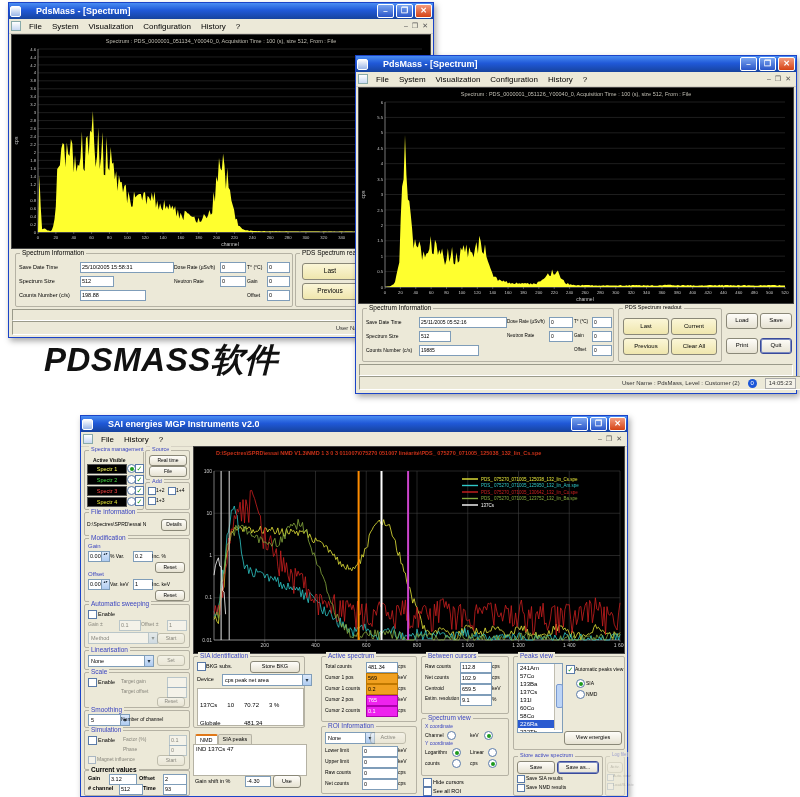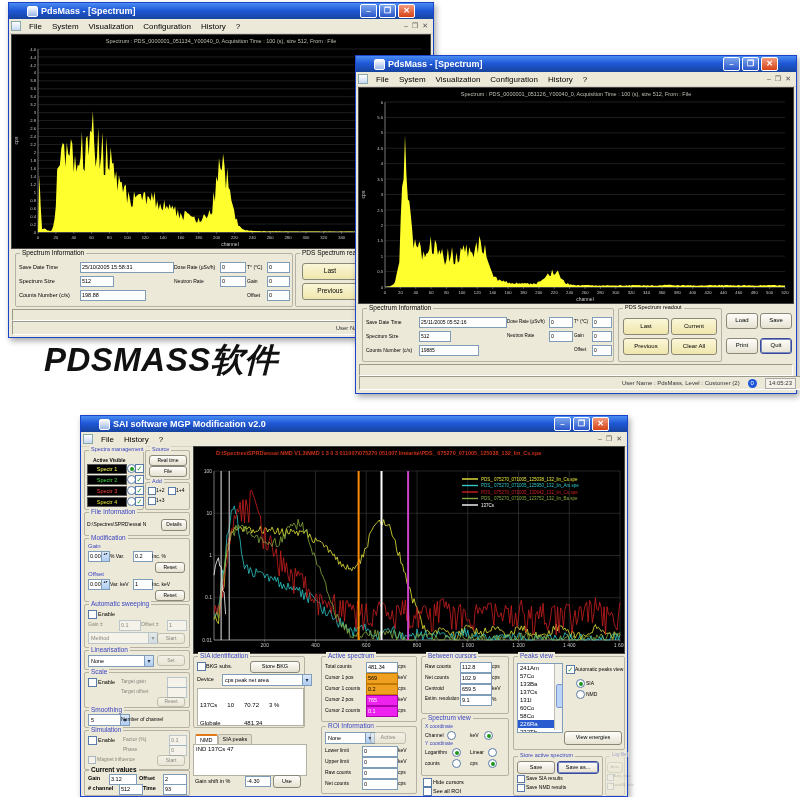--- a/index.html
+++ b/index.html
@@ -5,7 +5,7 @@
   html,body{margin:0;padding:0;}
   body{width:800px;height:797px;background:#fff;font-family:"Liberation Sans",sans-serif;position:relative;overflow:hidden;color:#000;}
   .win{position:absolute;background:#ece9d8;border:1px solid #1b44c8;box-shadow:2px 3px 6px rgba(0,0,0,.35);}
-  .tb{height:16px;background:linear-gradient(#4a8df2,#2059d8 45%,#16439e);display:flex;align-items:center;color:#fff;font-weight:bold;font-size:9px;padding:0 18px;gap:3px;}
+  .tb{height:16px;background:linear-gradient(#4a8df2,#2059d8 45%,#16439e);display:flex;align-items:center;color:#fff;font-weight:bold;font-size:9px;padding:0 1px;gap:15px;}
   .ticon{width:9px;height:9px;background:linear-gradient(#fdfdfd,#9ab6e8);border:1px solid #fff;border-radius:2px;flex:0 0 auto;}
   .ttxt{white-space:nowrap;overflow:hidden;}
   .tbtns{margin-left:auto;display:flex;gap:2px;}

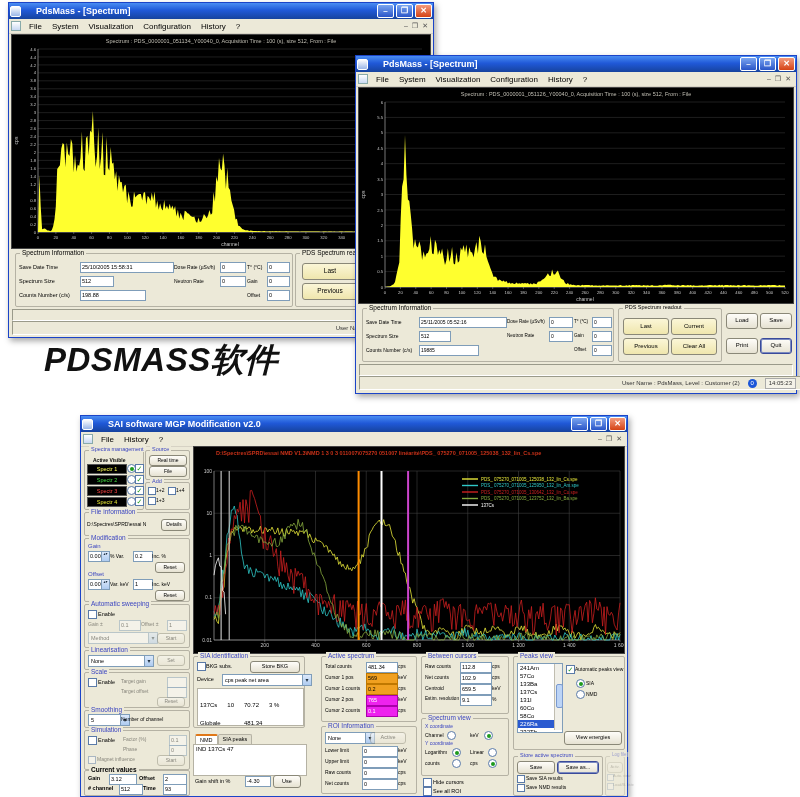--- a/index.html
+++ b/index.html
@@ -371,7 +371,7 @@
 <div class="win w3" style="left:80px;top:415px;width:546px;height:380px;">
   <div class="tb">
     <span class="ticon"></span>
-    <span class="ttxt">SAI software MGP Modification v2.0</span>
+    <span class="ttxt">SAI energies MGP Instruments v2.0</span>
     <span class="tbtns">
       <span class="tbtn">–</span>
       <span class="tbtn">❐</span>

